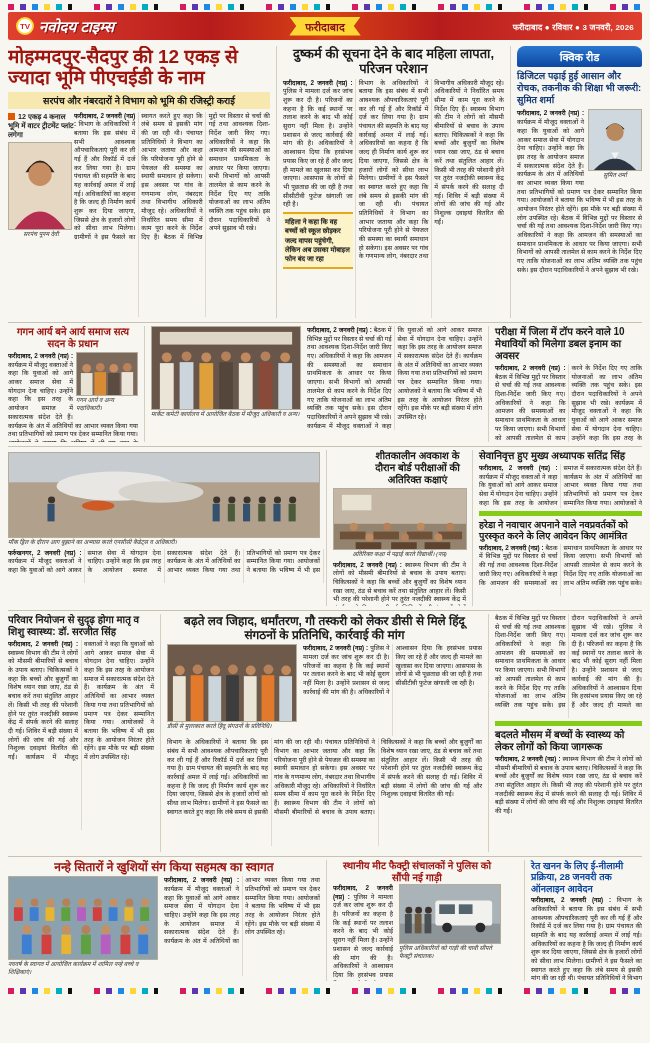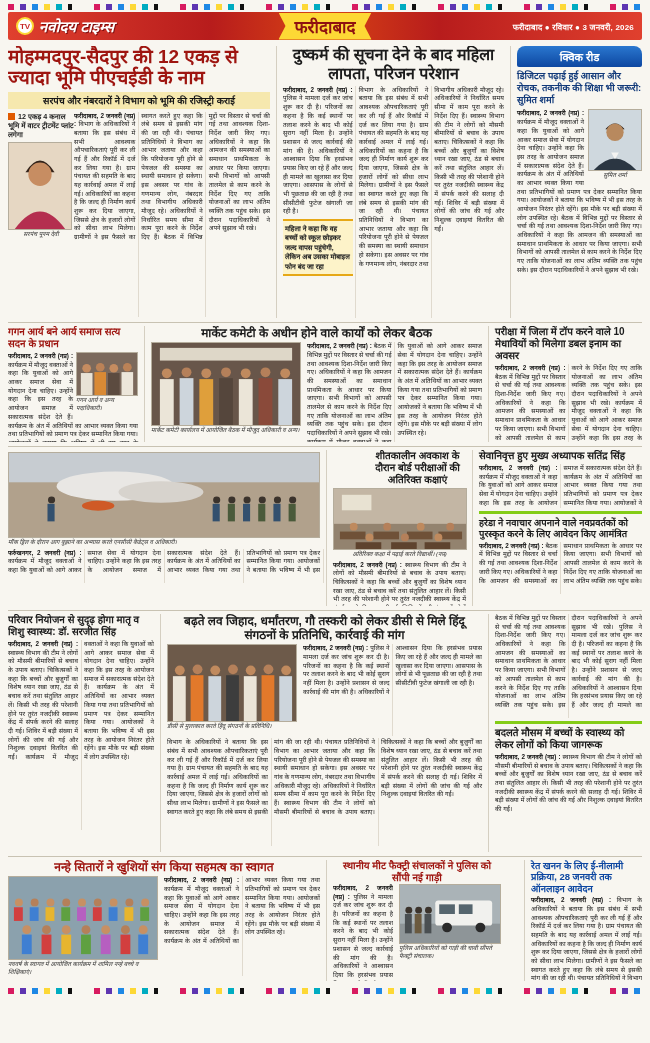--- a/index.html
+++ b/index.html
@@ -32,7 +32,7 @@
   .brand-name{ font-size:15px; font-weight:bold; font-style:italic; text-shadow:1px 1px 0 #7f0f0f; }
   .city-badge{
     position:absolute; left:50%; transform:translateX(-50%);
-    background:#fdd835; color:#8e1111; font-weight:bold; font-size:17px; padding:2px 16px;
+    background:#fdd835; color:#8e1111; font-weight:bold; font-size:11px; padding:2px 16px;
     clip-path:polygon(0 0,100% 0,calc(100% - 7px) 50%,100% 100%,0 100%,7px 50%);
   }
   .date-info{ font-size:8px; font-weight:bold; letter-spacing:.2px; }

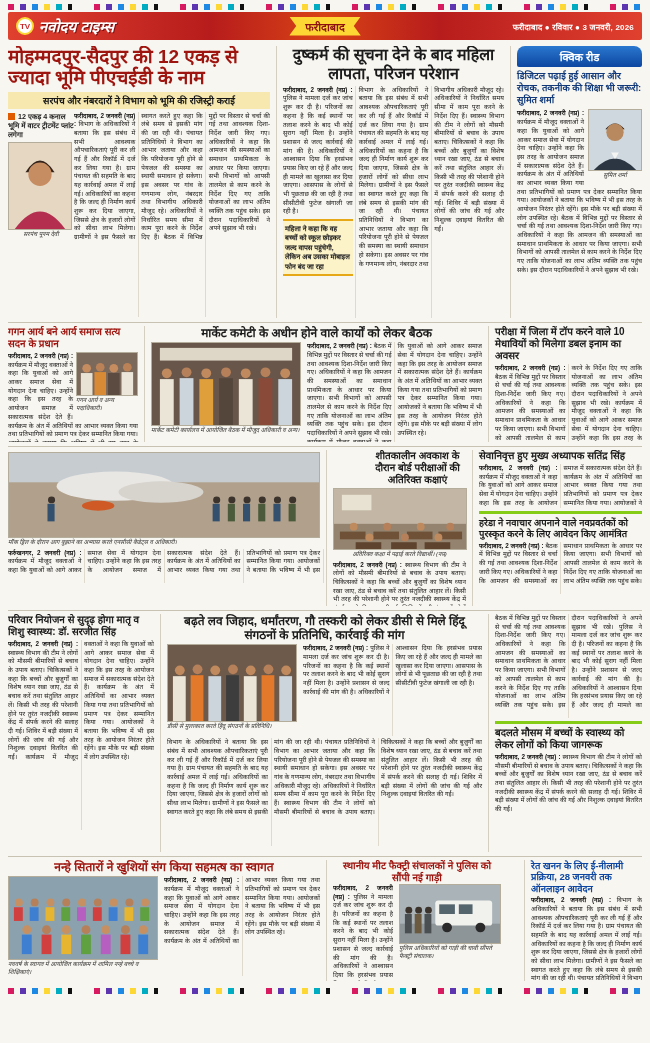--- a/index.html
+++ b/index.html
@@ -47,7 +47,7 @@
   .rowD{ height:246px; } .rowE{ height:128px; border-bottom:none; }
 
   .h-lead{ font-size:19px; line-height:1.12; font-weight:bold; color:#9e1510; }
-  .h-xl{ font-size:16px; line-height:1.18; font-weight:bold; text-align:center; }
+  .h-xl{ font-size:13px; line-height:1.18; font-weight:bold; text-align:center; }
   .h-lg{ font-size:12px; line-height:1.18; font-weight:bold; text-align:center; }
   .h-md{ font-size:10px; line-height:1.2; font-weight:bold; }
   .h-sm{ font-size:9.5px; line-height:1.2; font-weight:bold; }

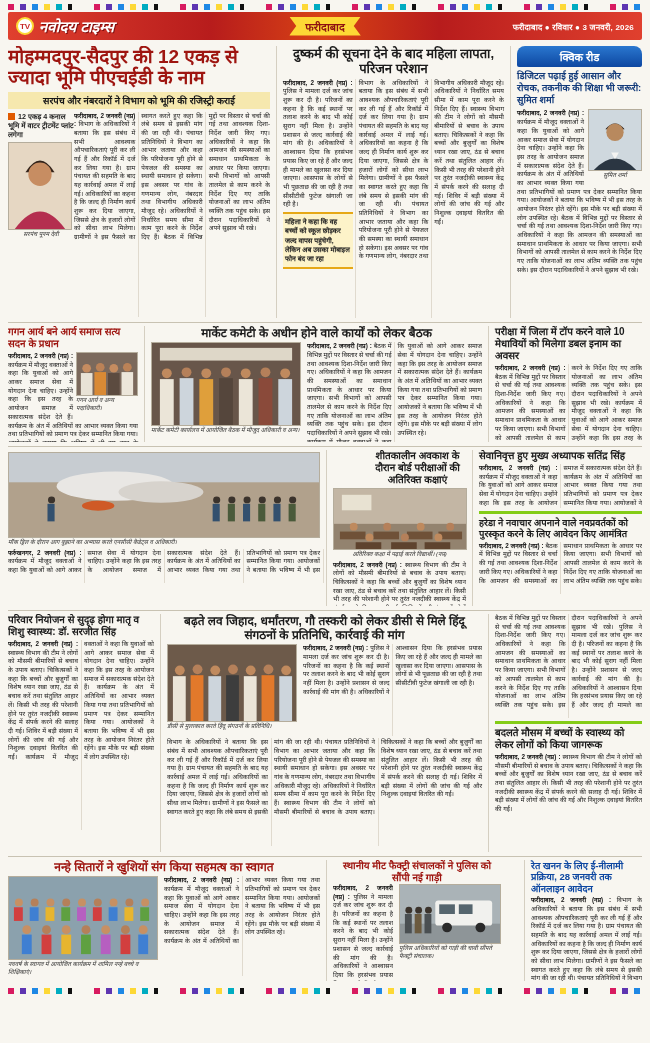--- a/index.html
+++ b/index.html
@@ -186,7 +186,7 @@
 
   <section class="row rowB">
     <article style="flex:0 0 136px;">
-      <h3 class="h-md maroon mb2" style="">गगन आर्य बने आर्य समाज सत्य सदन के प्रधान</h3>
+      <h3 class="h-md maroon mb2" style="text-align:center;">गगन आर्य बने आर्य समाज सत्य सदन के प्रधान</h3>
       <div class="g-photowrap">
         <div class="photo p-gagan">
           <svg viewBox="0 0 62 44" preserveAspectRatio="none">

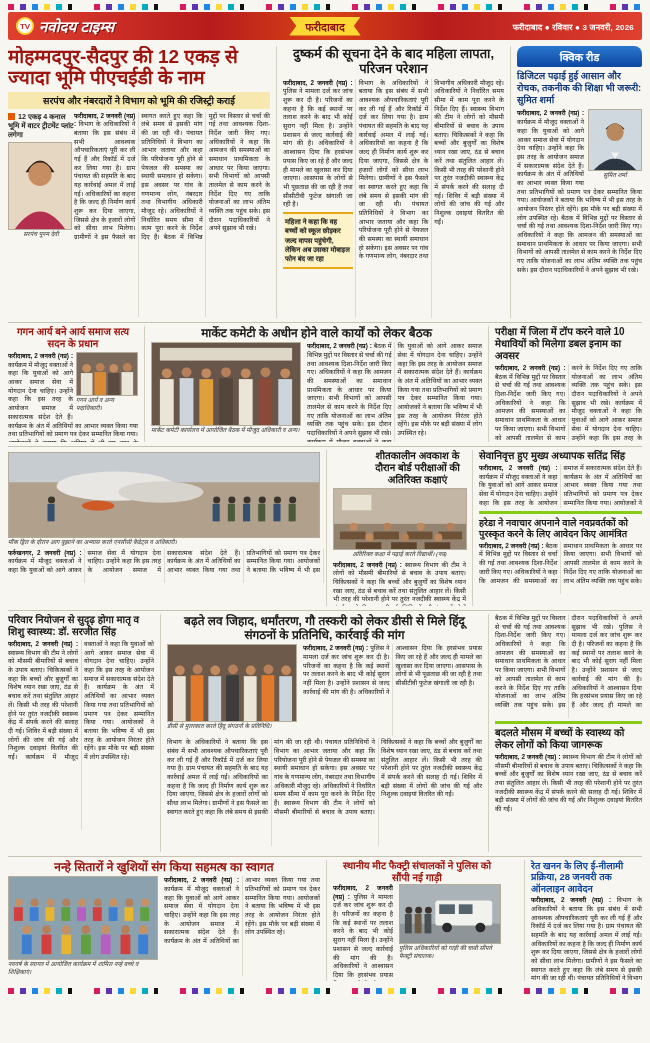--- a/index.html
+++ b/index.html
@@ -210,7 +210,6 @@
     </article>
 
     <article style="flex:1;">
-      <h2 class="h-lg mb2">मार्केट कमेटी के अधीन होने वाले कार्यों को लेकर बैठक</h2>
       <div class="split">
         <div class="pw-market">
           <div class="photo p-market">

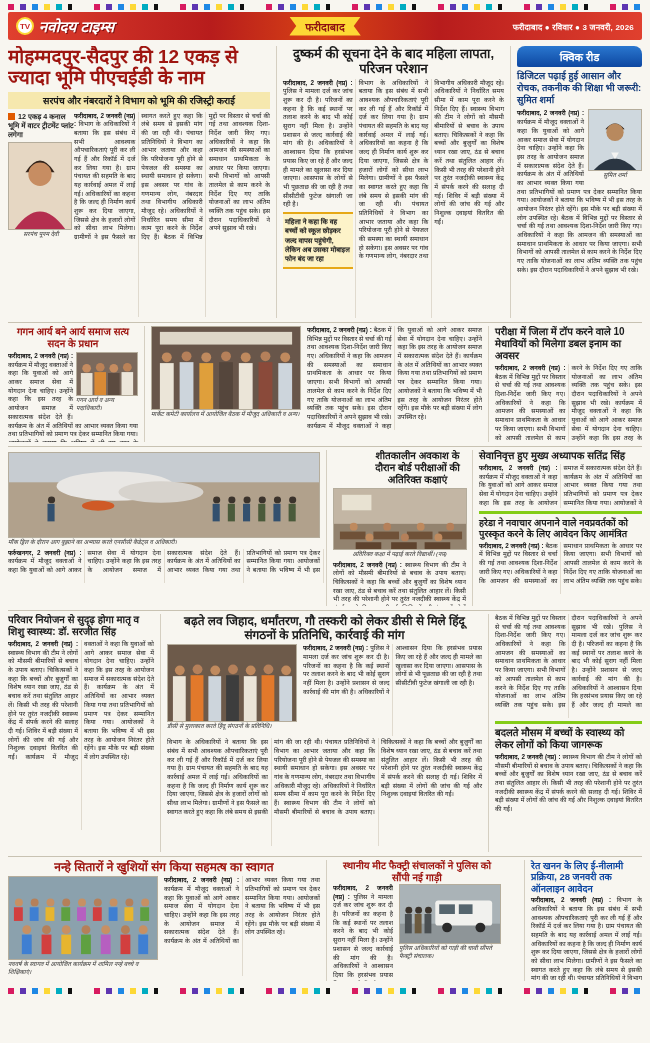--- a/index.html
+++ b/index.html
@@ -103,7 +103,7 @@
   .pw-meat{ width:102px; flex:0 0 102px; }
   .p-meat{ width:102px; height:60px; }
 
-  .stack > article + article{ border-top:3px solid #84cc16; margin-top:3px; padding-top:3px; }
+  .stack > article + article{ border-top:5px solid #84cc16; margin-top:3px; padding-top:3px; }
   .kicker{ color:#c62828; font-size:7.2px; font-weight:bold; line-height:1.3; margin:2px 0; }
   .mt2{ margin-top:2px; } .mb2{ margin-bottom:2px; }
 </style>

